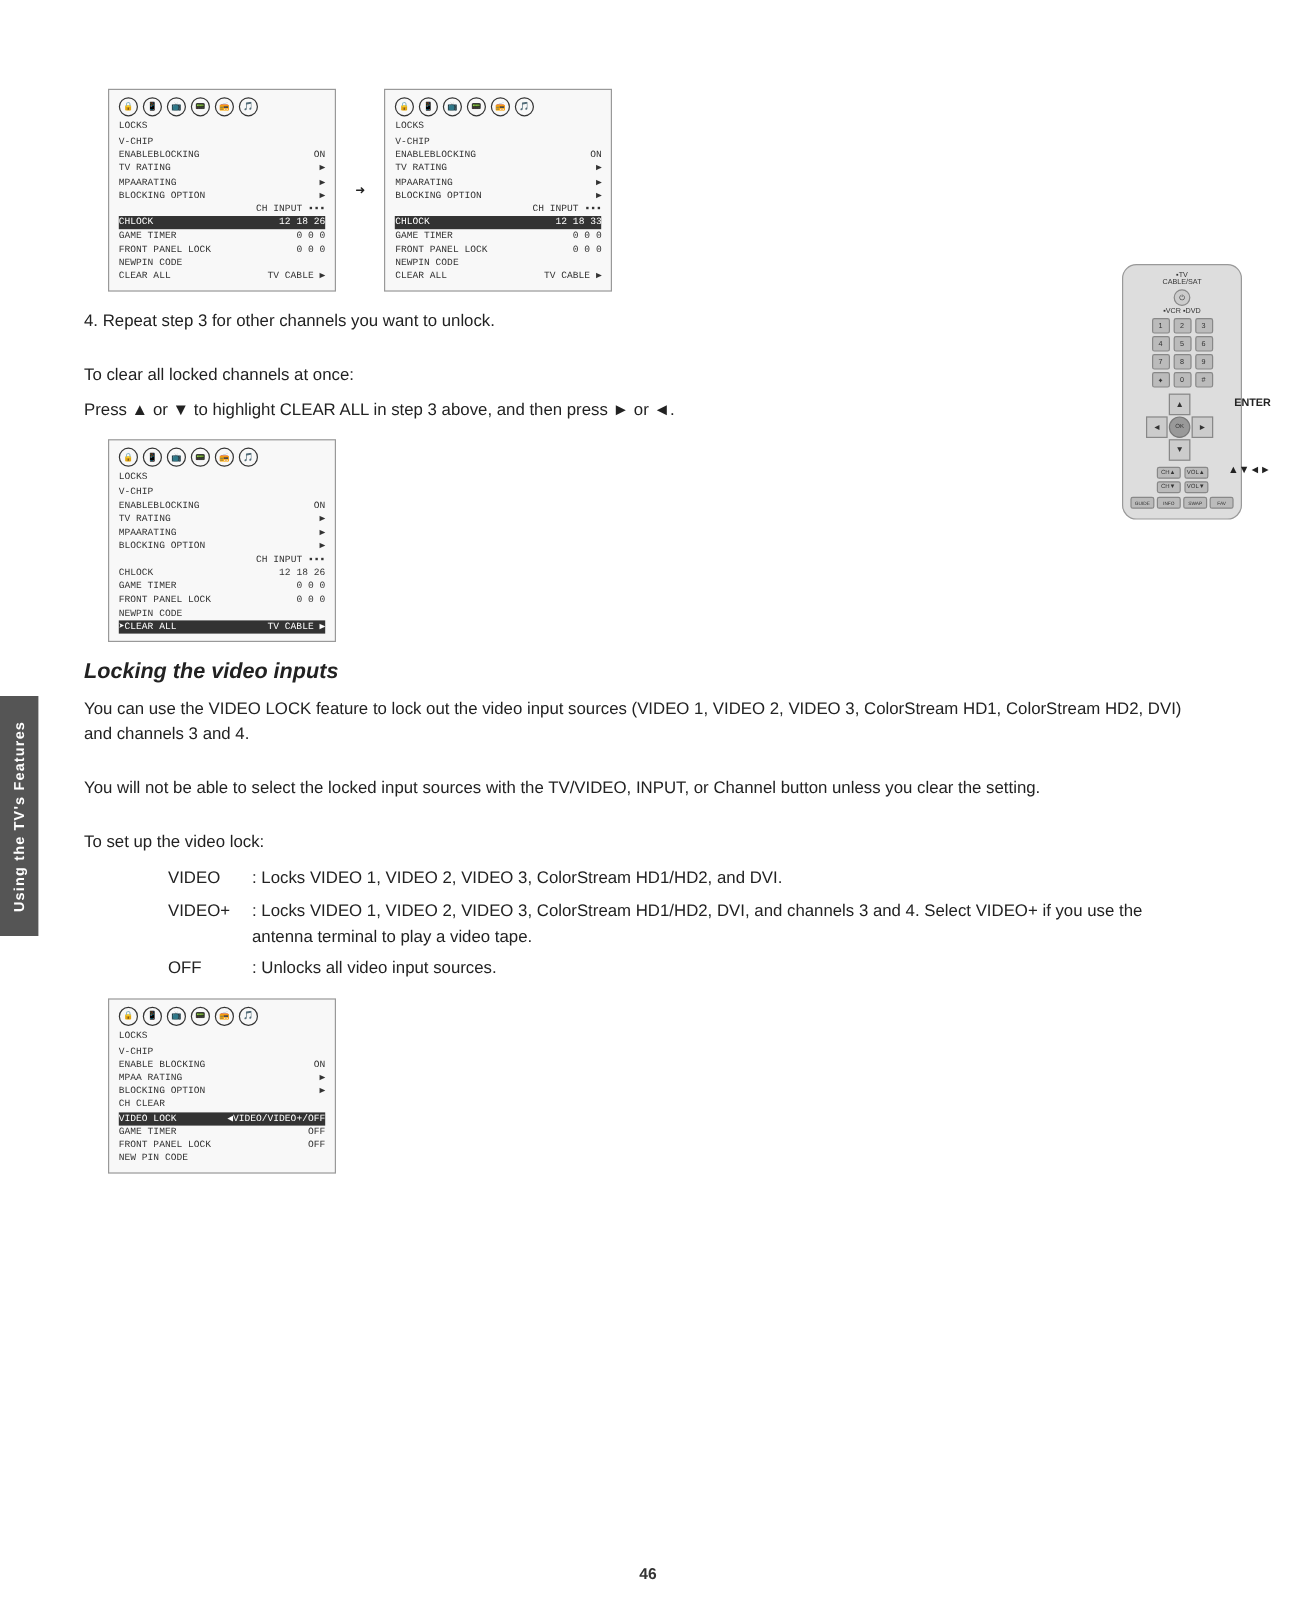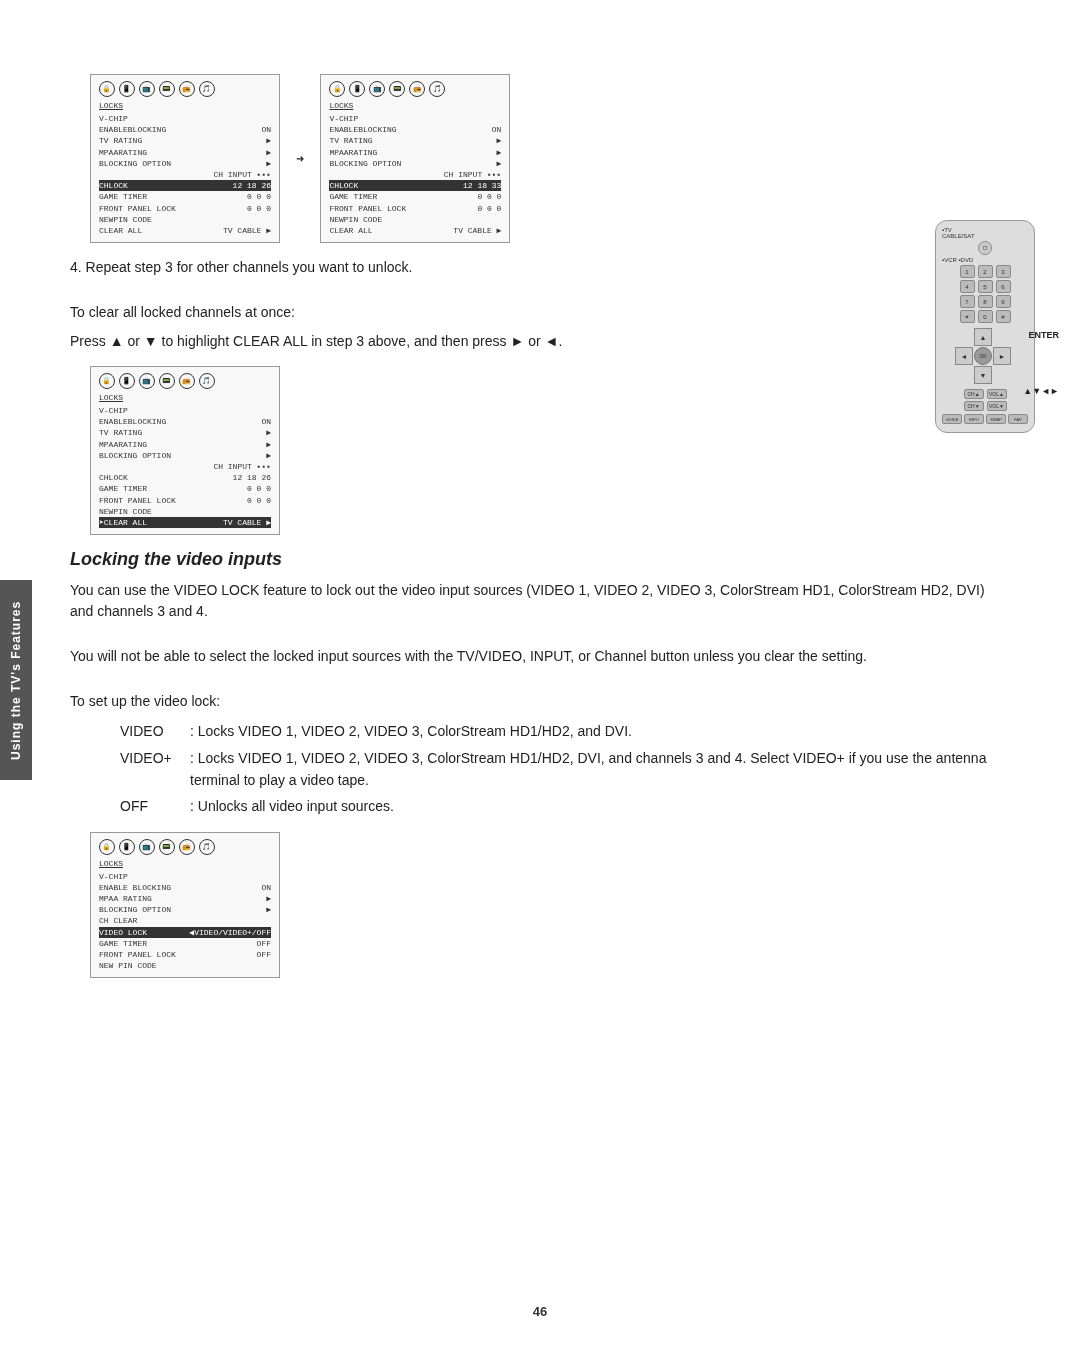--- a/index.html
+++ b/index.html
@@ -94,7 +94,6 @@
 
     .menu-locks-label {
       font-size: 8px;
-      text-decoration: underline;
       margin-bottom: 3px;
       color: #333;
     }

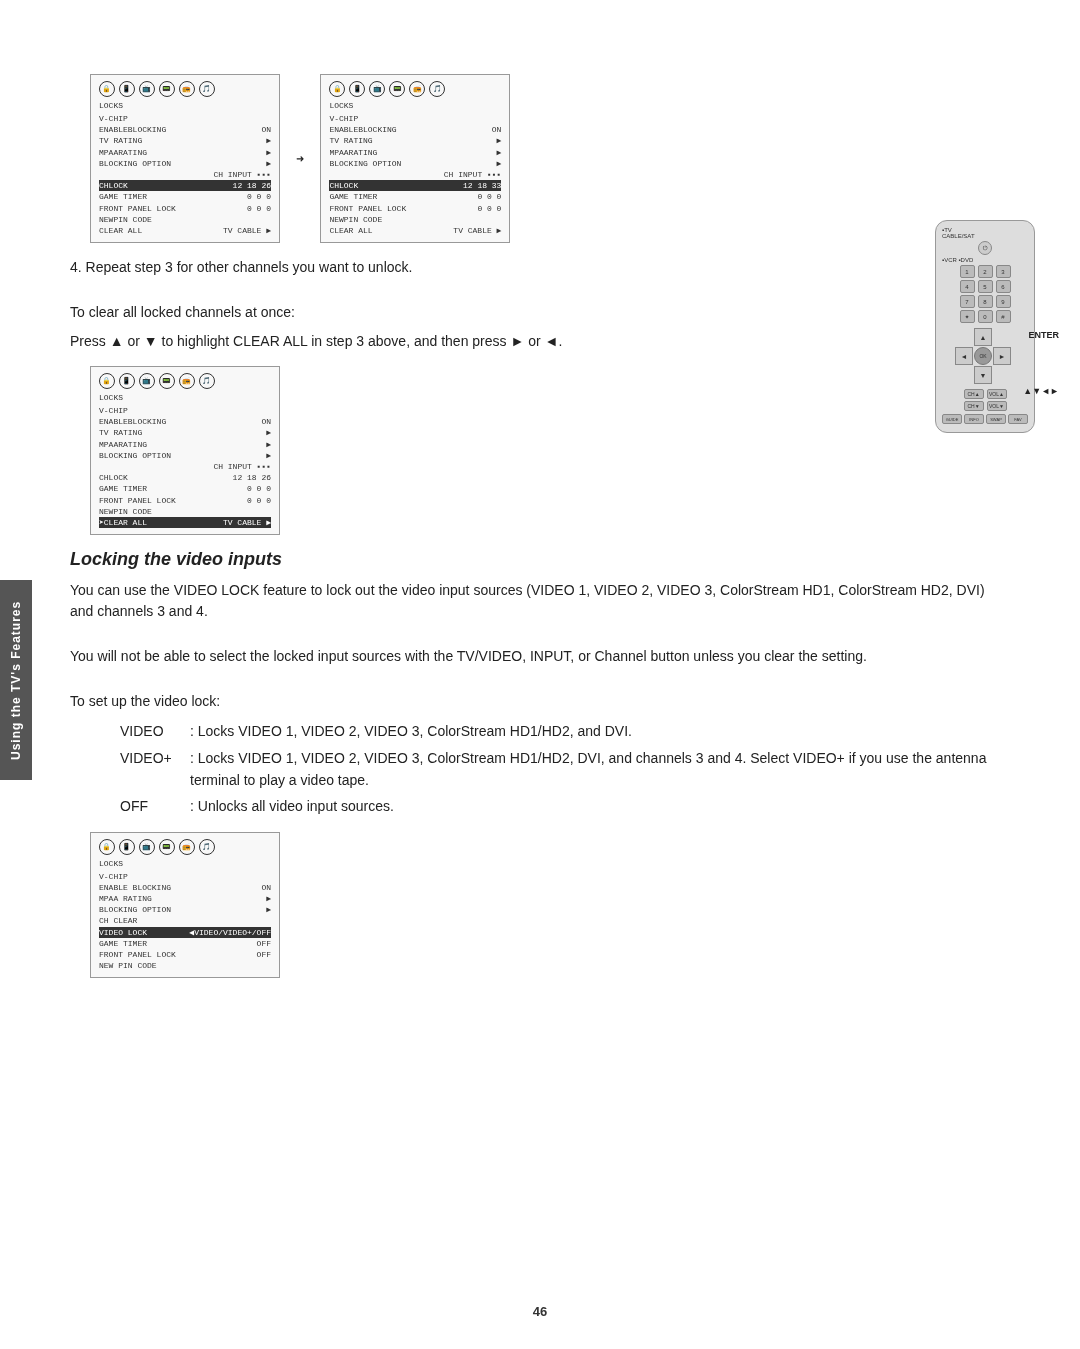--- a/index.html
+++ b/index.html
@@ -135,6 +135,7 @@
       font-size: 7px;
       color: #333;
       margin: 0 auto;
+      text-align: center;
     }
 
     .remote-btn-row {

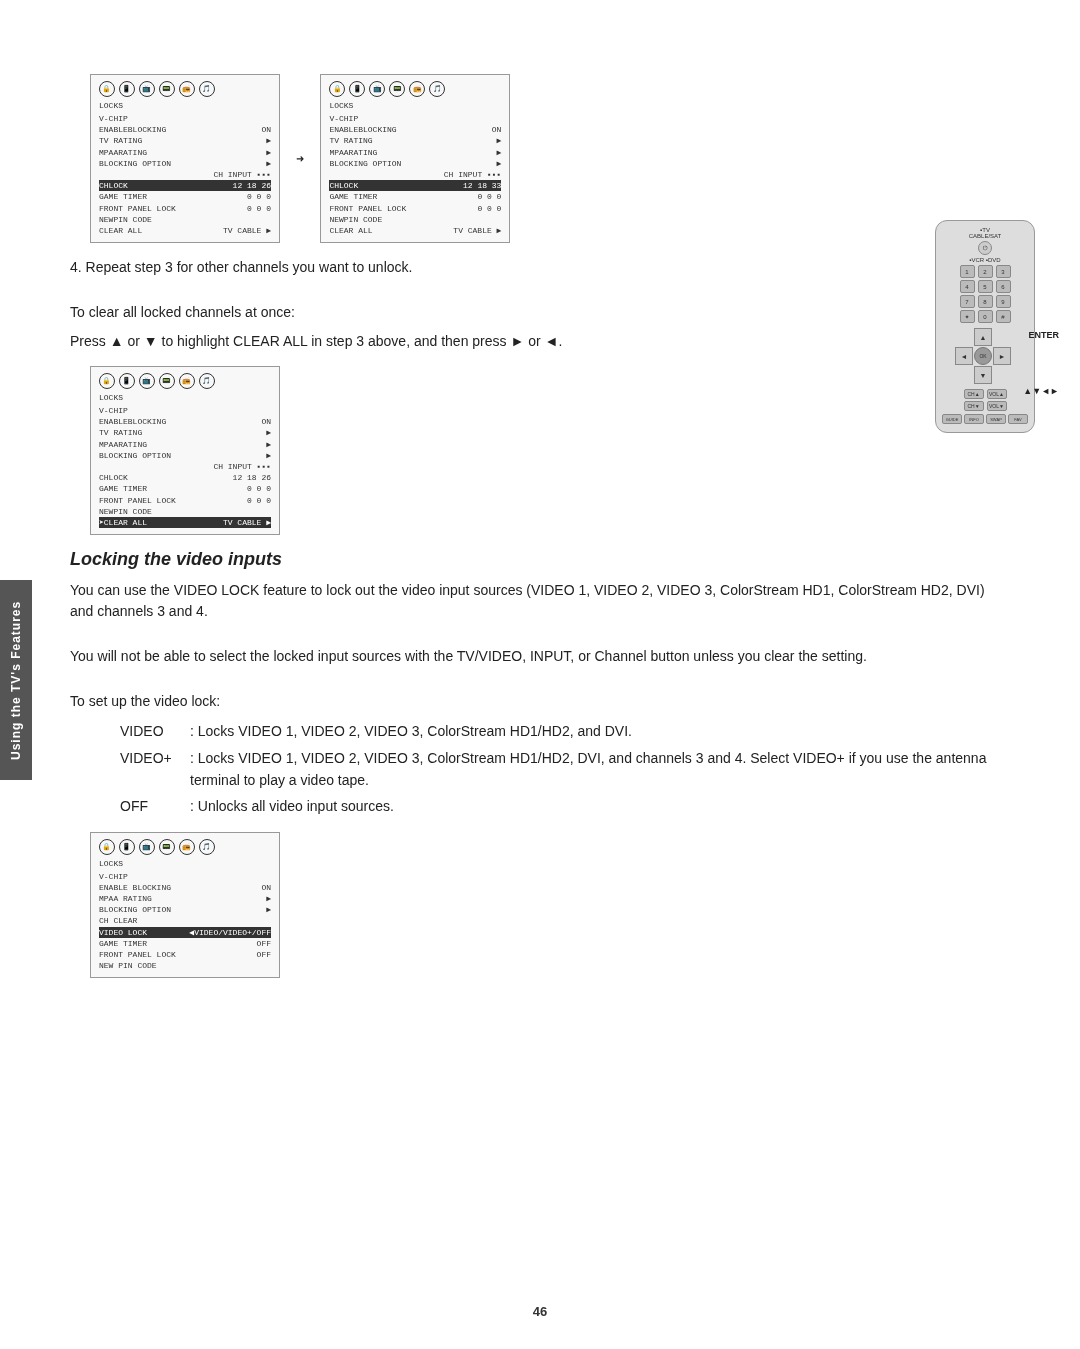--- a/index.html
+++ b/index.html
@@ -255,6 +255,7 @@
       display: flex;
       gap: 0;
       margin-bottom: 4px;
+      margin-left: 20px;
     }
 
     .indent-label {

